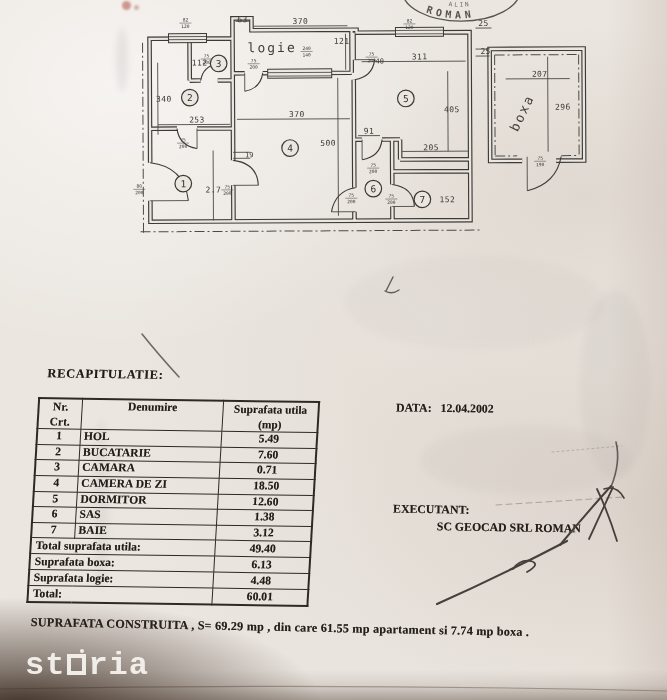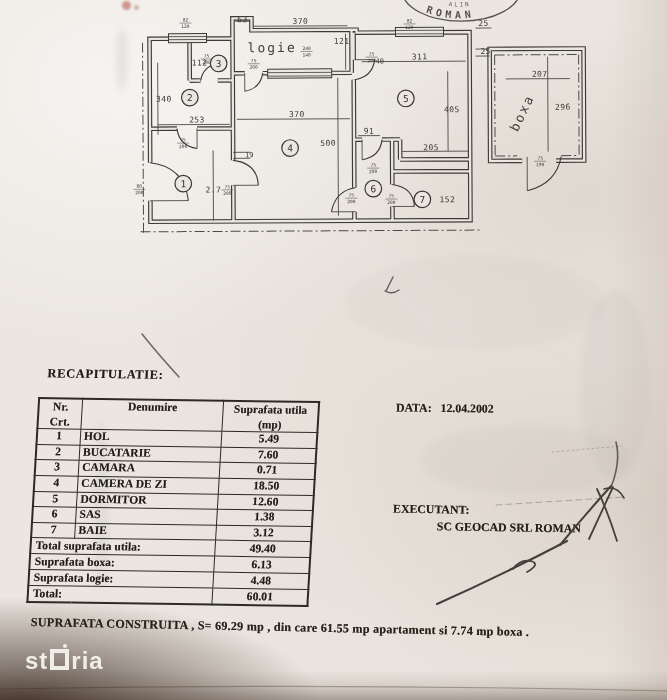--- a/index.html
+++ b/index.html
@@ -55,8 +55,8 @@
     background:
       radial-gradient(ellipse 420px 150px at 20px 705px, rgba(58,42,32,0.88), rgba(58,42,32,0) 72%),
       linear-gradient(to top, rgba(72,56,44,0.40) 0px, rgba(72,56,44,0.12) 14px, rgba(72,56,44,0) 30px);}
-  .watermark{left:25px;top:647px;color:#f6f3ef;font-family:Liberation Sans, sans-serif;
-    font-weight:bold;font-size:24px;letter-spacing:1px;opacity:.95;}
+  .watermark{left:25px;top:647px;color:#f6f3ef;font-family:Liberation Mono, monospace;
+    font-weight:bold;font-size:32px;letter-spacing:1px;opacity:.95;}
   .watermark .sq{display:inline-block;width:11px;height:13px;border:4px solid #f6f3ef;margin:0 2px;position:relative;top:1px;}
   .watermark .sq .dot{position:absolute;top:-9px;right:-2px;width:4px;height:4px;background:#f6f3ef;border-radius:50%;}
 </style>

